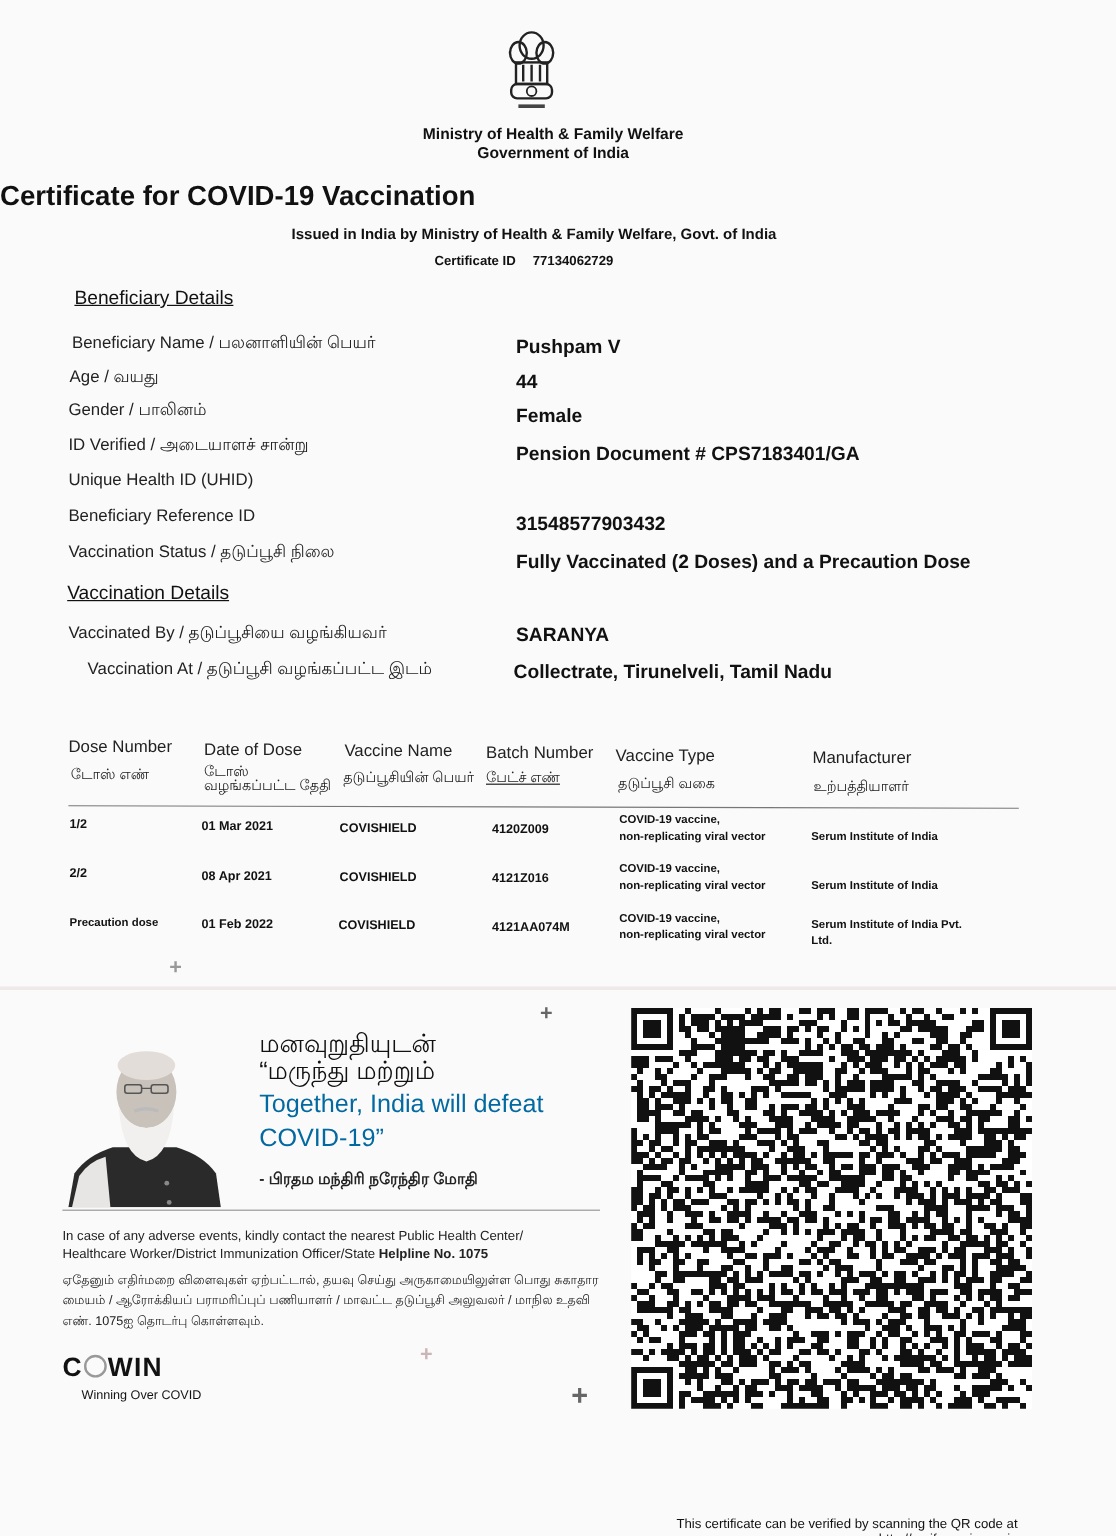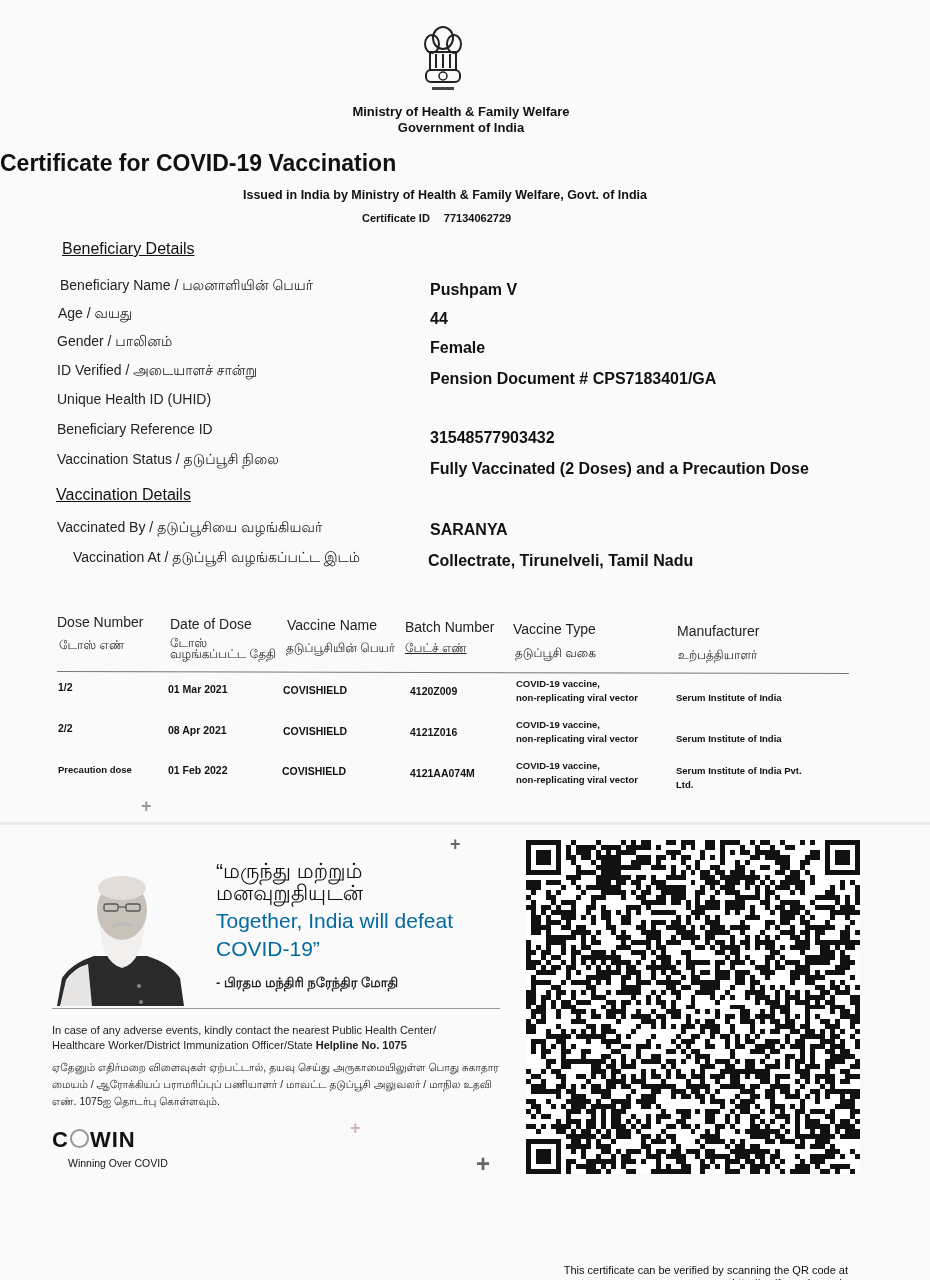--- a/index.html
+++ b/index.html
@@ -158,8 +158,8 @@
 </svg>
 
 <div class="abs" style="left:216px;top:860px;">
+  <div class="quote-ta">மனவுறுதியுடன்</div>
   <div class="quote-ta">“மருந்து மற்றும்</div>
-  <div class="quote-ta">மனவுறுதியுடன்</div>
   <div class="quote-en" style="margin-top:3px;">Together, India will defeat</div>
   <div class="quote-en">COVID-19”</div>
   <div class="pm" style="margin-top:12px;">- பிரதம மந்திரி நரேந்திர மோதி</div>

